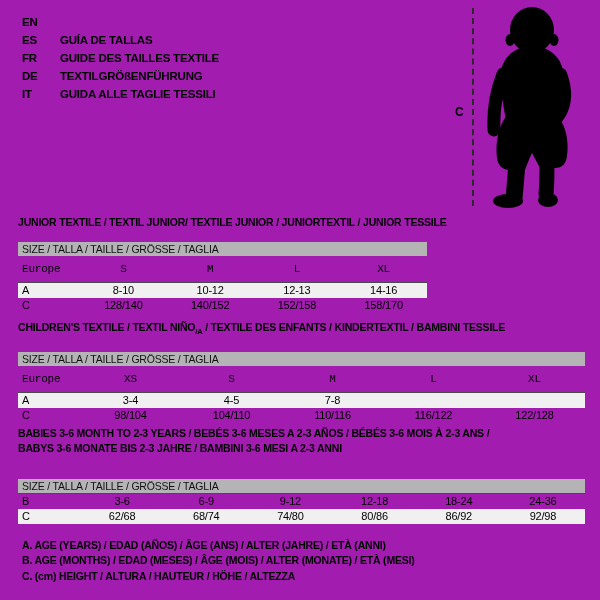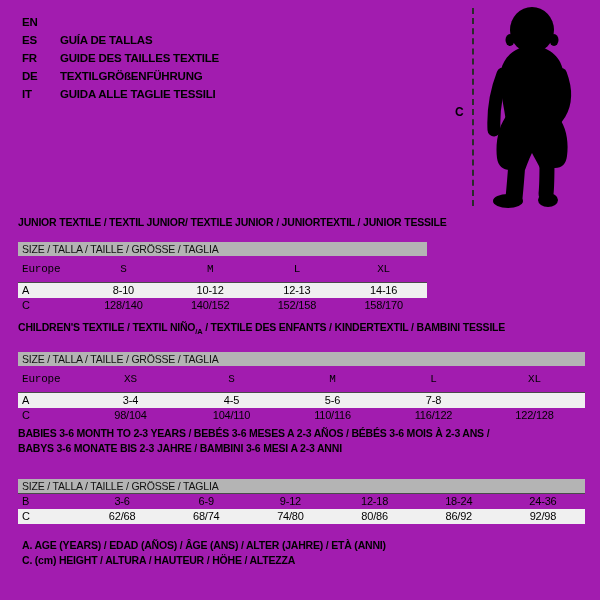--- a/index.html
+++ b/index.html
@@ -130,7 +130,6 @@
           <div class="cell label-cell">A</div>
           <div class="cell">3-4</div>
           <div class="cell">4-5</div>
-          <div class="cell">5-6</div>
           <div class="cell">7-8</div>
         </div>
         <div class="t-row data-row" style="grid-template-columns: 62px repeat(5, 1fr);">

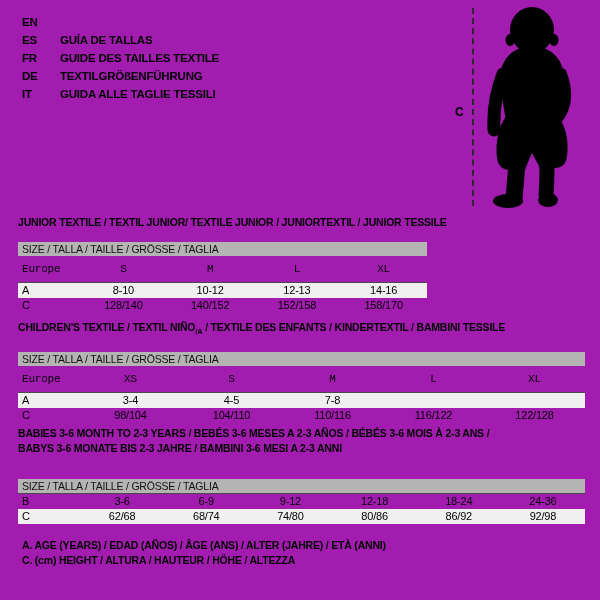--- a/index.html
+++ b/index.html
@@ -172,6 +172,7 @@
 
   <div id="footer-notes">
       <div class="note">A. AGE (YEARS) / EDAD (AÑOS) / ÂGE (ANS) / ALTER (JAHRE) / ETÀ (ANNI)</div>
+      <div class="note">B. AGE (MONTHS) / EDAD (MESES) / ÂGE (MOIS) / ALTER (MONATE) / ETÀ (MESI)</div>
       <div class="note">C. (cm) HEIGHT / ALTURA / HAUTEUR / HÖHE / ALTEZZA</div>
     </div>
 

